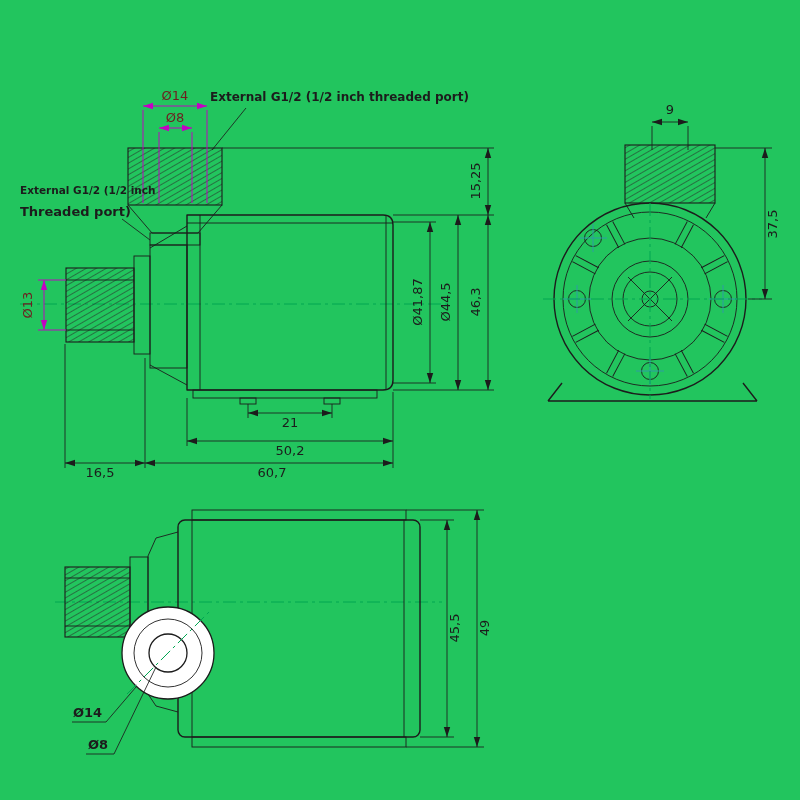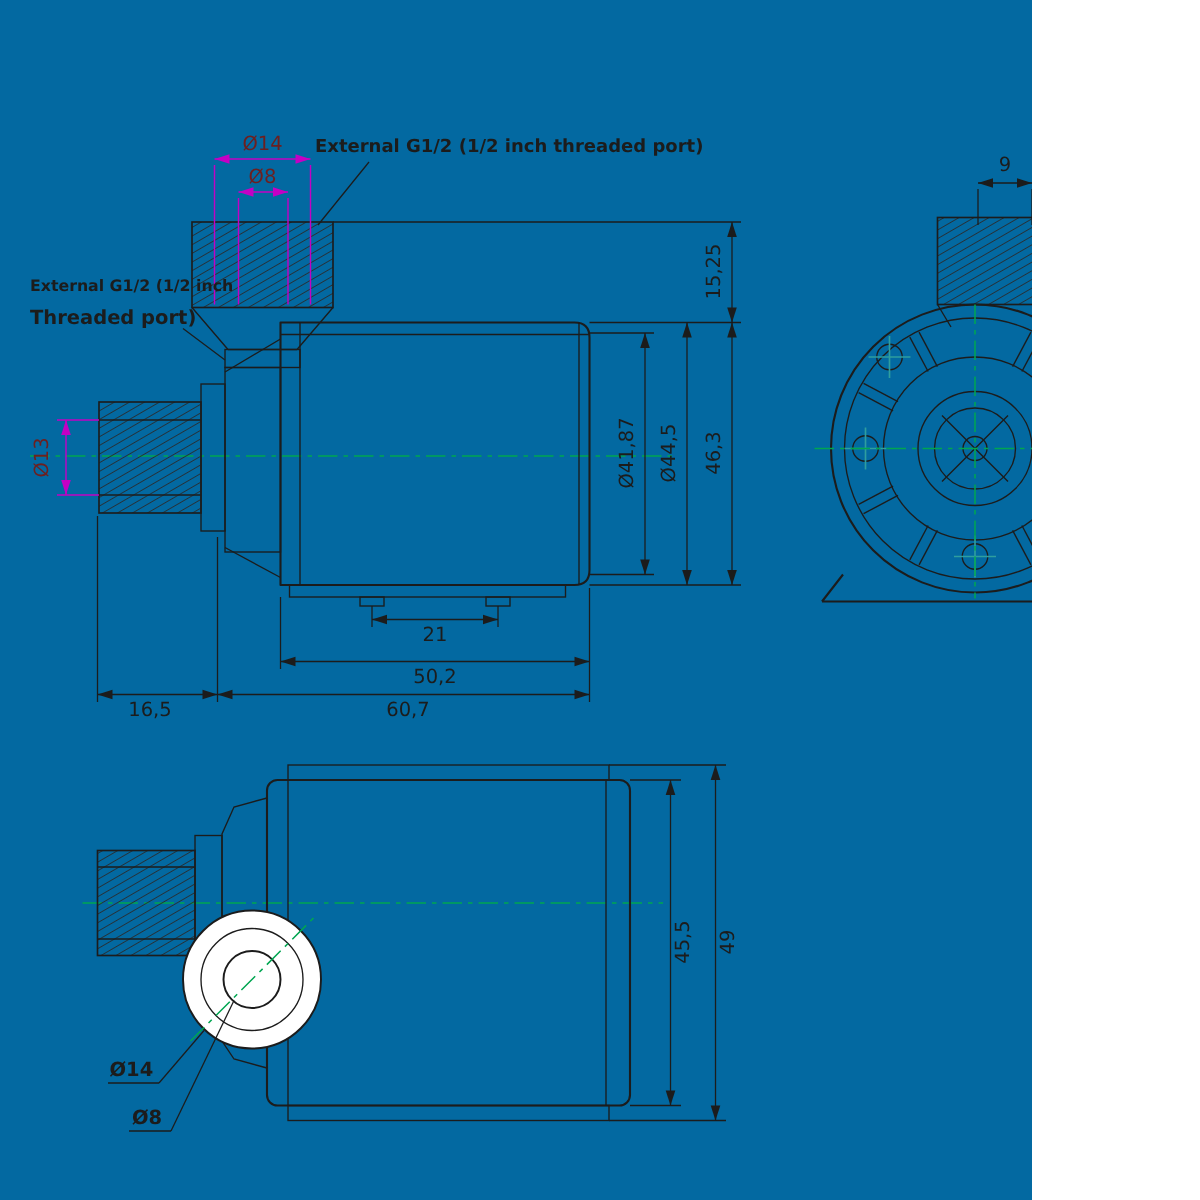--- a/index.html
+++ b/index.html
@@ -3,7 +3,7 @@
 <meta charset="utf-8">
 <style>
   html,body{margin:0;padding:0;background:#ffffff;}
-  .canvas{width:688px;height:800px;position:relative;background:#0369a1;overflow:hidden;}
+  .canvas{width:800px;height:800px;position:relative;background:#22c55e;overflow:hidden;}
   svg{display:block;}
   .ol{stroke:#1c1c1c;stroke-width:1.4;fill:none;stroke-linejoin:round;}
   .ol2{stroke:#1c1c1c;stroke-width:0.9;fill:none;}

